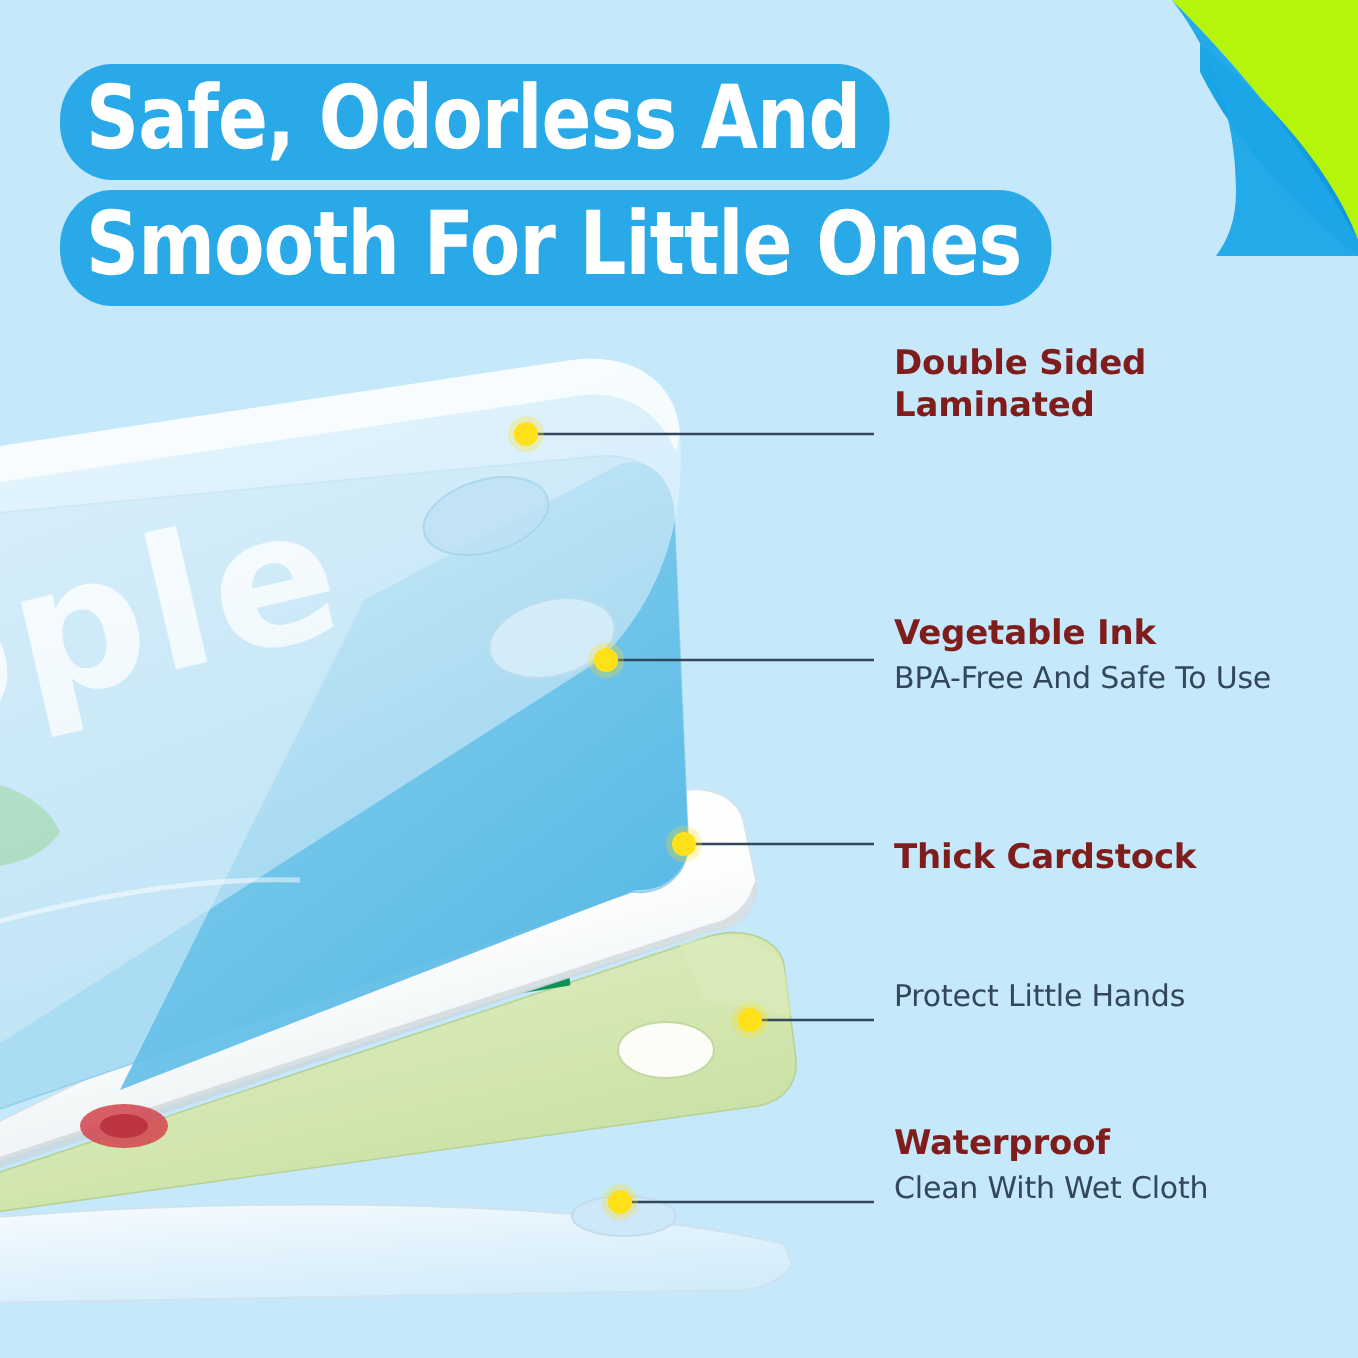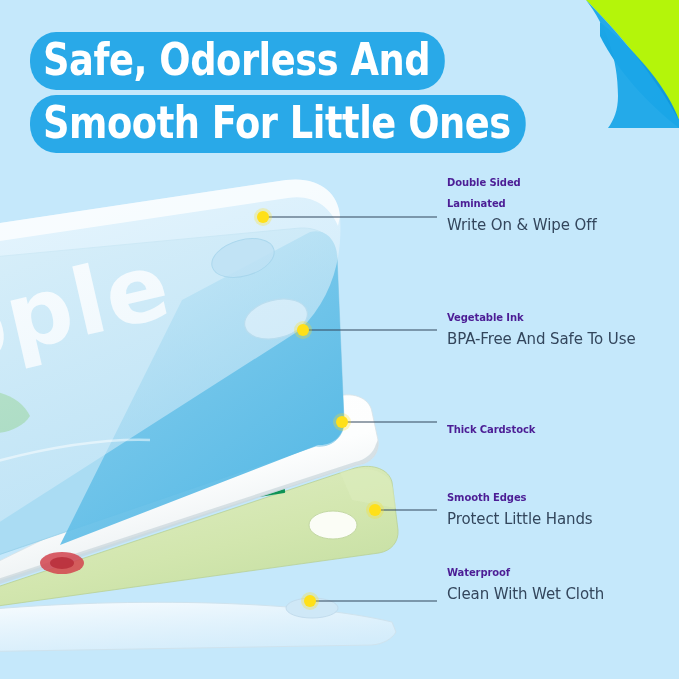--- a/index.html
+++ b/index.html
@@ -74,9 +74,9 @@
   .feature-title {
     font-family: "DejaVu Sans", sans-serif;
     font-weight: bold;
-    font-size: 10px;
+    font-size: 17px;
     line-height: 21px;
-    color: #4c1d95;
+    color: #7f1d1d;
     letter-spacing: -0.1px;
   }
   .feature-sub {

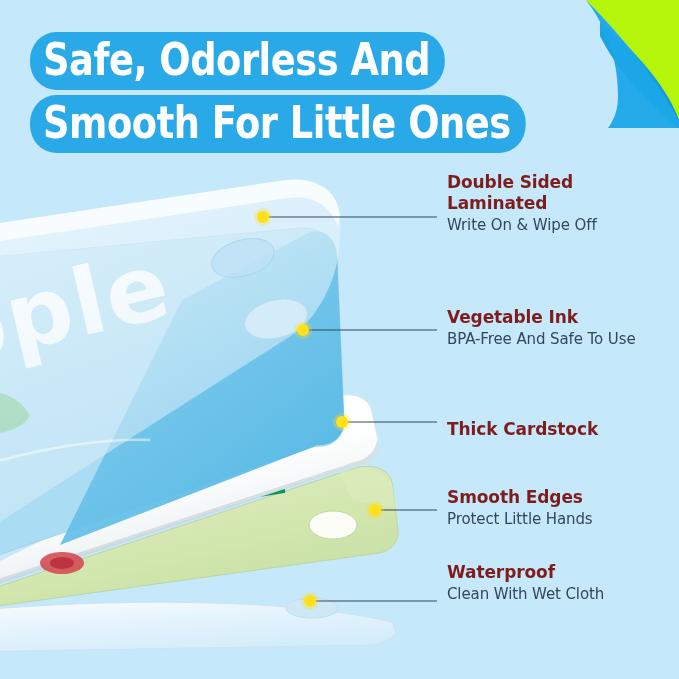--- a/index.html
+++ b/index.html
@@ -245,7 +245,6 @@
       <div class="feature" style="top: 172px;">
         <div class="feature-title">Double Sided</div>
         <div class="feature-title">Laminated</div>
-        <div class="feature-sub">Write On &amp; Wipe Off</div>
       </div>
       <div class="feature" style="top: 307px;">
         <div class="feature-title">Vegetable Ink</div>

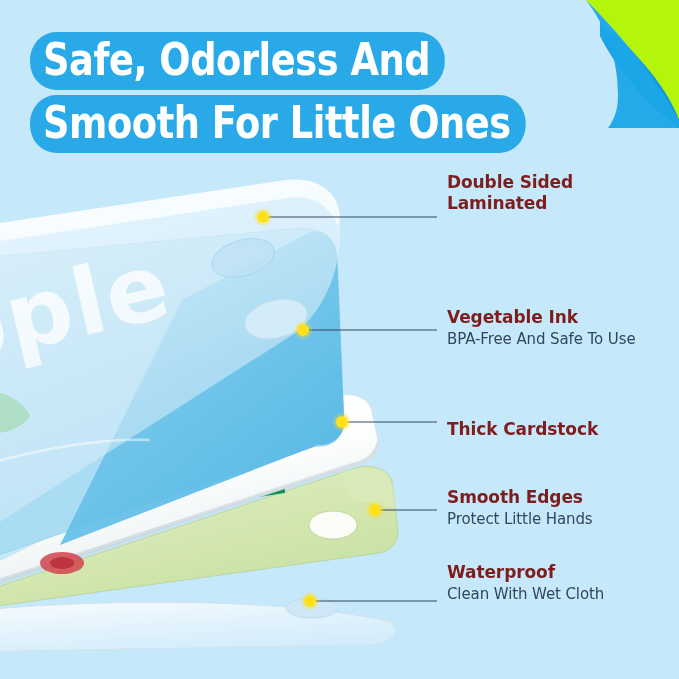--- a/index.html
+++ b/index.html
@@ -254,7 +254,6 @@
         <div class="feature-title">Thick Cardstock</div>
       </div>
       <div class="feature" style="top: 487px;">
-        <div class="feature-title">Smooth Edges</div>
         <div class="feature-sub">Protect Little Hands</div>
       </div>
       <div class="feature" style="top: 562px;">

